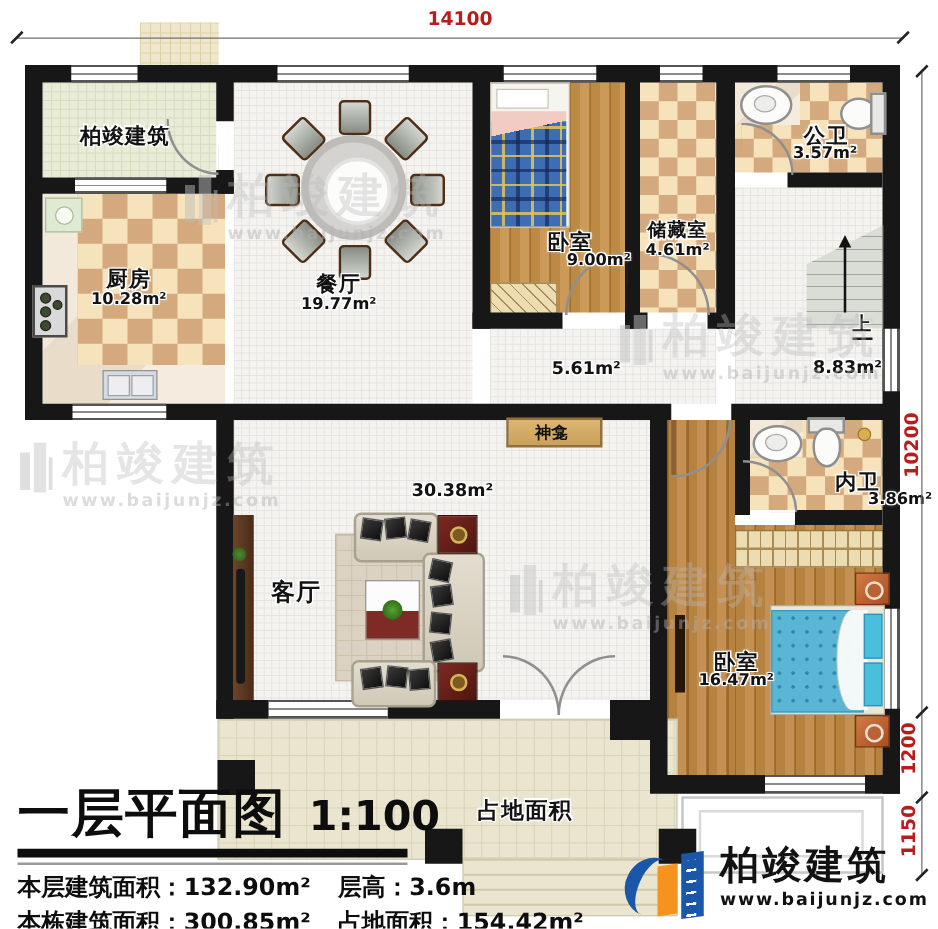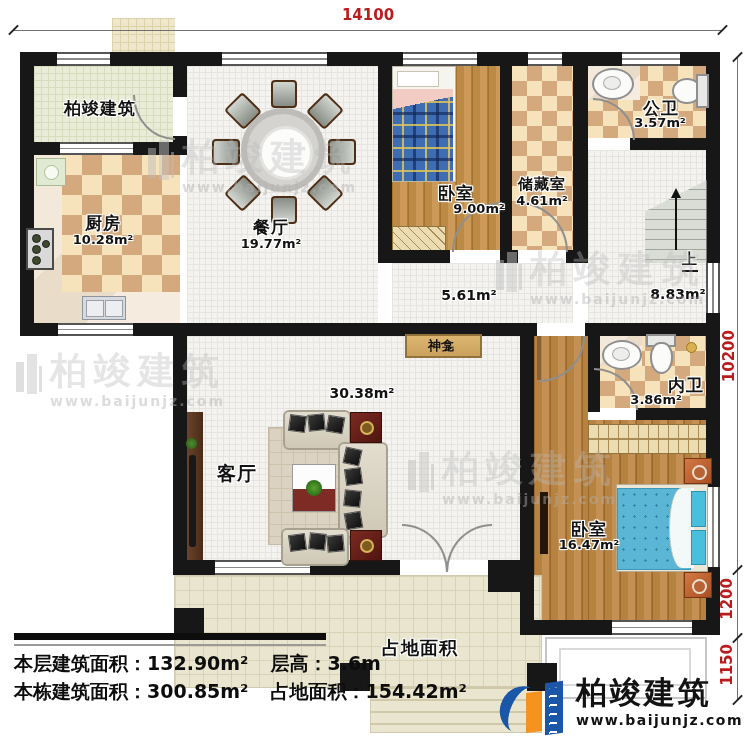--- a/index.html
+++ b/index.html
@@ -306,7 +306,7 @@
   <div class="lbl area" style="left:362px;top:385px;font-size:14px;">30.38m²</div>
   <div class="lbl name" style="left:237px;top:461px;font-size:19px;">客厅</div>
   <div class="lbl name" style="left:686px;top:374px;">内卫</div>
-  <div class="lbl area" style="left:656px;top:392px;">3.86m²</div>
+  <div class="lbl area" style="left:720px;top:392px;">3.86m²</div>
   <div class="lbl name" style="left:589px;top:518px;">卧室</div>
   <div class="lbl area" style="left:589px;top:537px;">16.47m²</div>
   <div class="lbl name" style="left:420px;top:636px;font-size:18px;">占地面积</div>

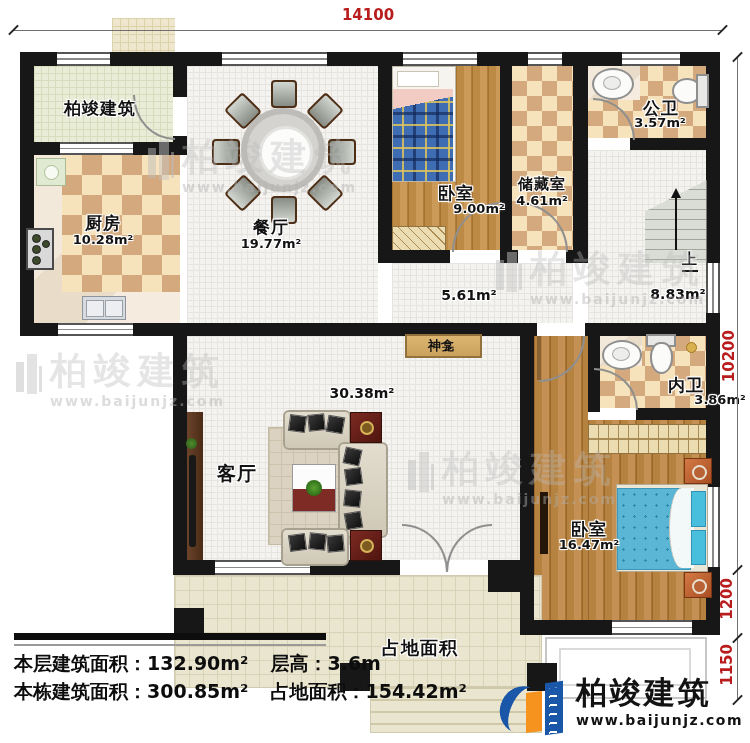--- a/index.html
+++ b/index.html
@@ -326,6 +326,10 @@
   <div class="dim vdim" style="left:718px;top:644px;">1150</div>
 
   <div id="titleblock">
+    <div id="tb-row1">
+      <div id="tb-title">一层平面图</div>
+      <div id="tb-scale">1:100</div>
+    </div>
     <div id="tb-bar"></div>
     <div id="tb-thin"></div>
     <div class="tb-line">

